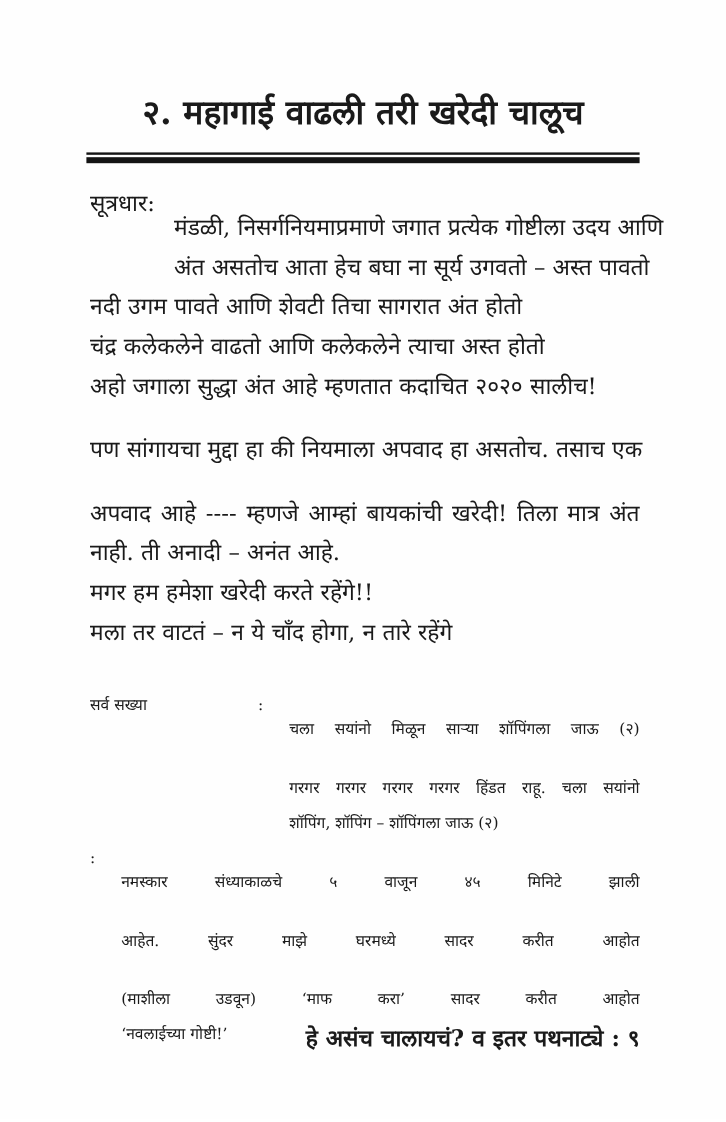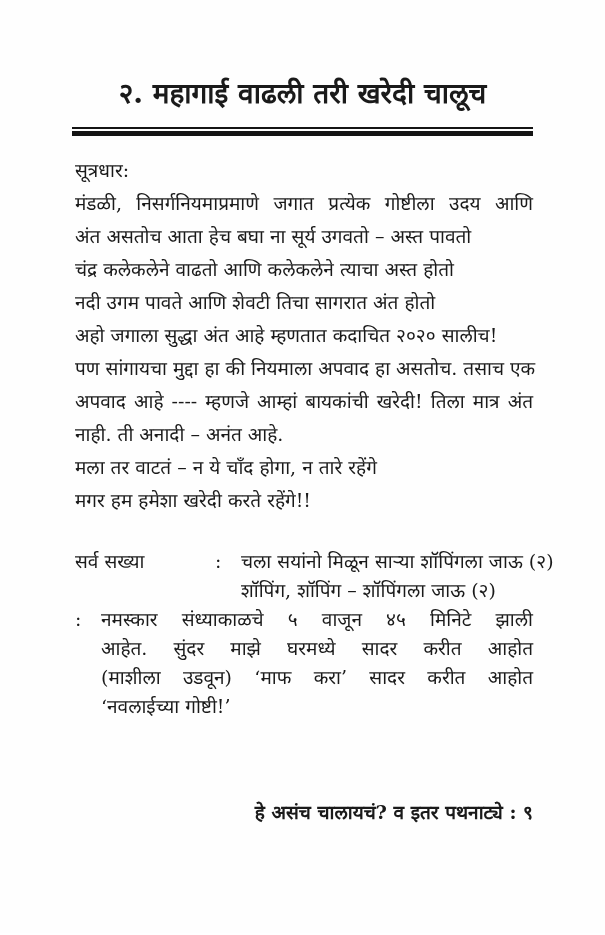--- a/index.html
+++ b/index.html
@@ -36,7 +36,7 @@
   }
   .j { text-align-last: justify; }
 
-  .narrator-row { display: flex; flex-direction: column; }
+  .narrator-row { display: flex; }
   .narrator-label { flex: none; width: 70px; line-height: 33px; white-space: nowrap; }
   .narrator-lines { flex: 1; min-width: 0; }
 

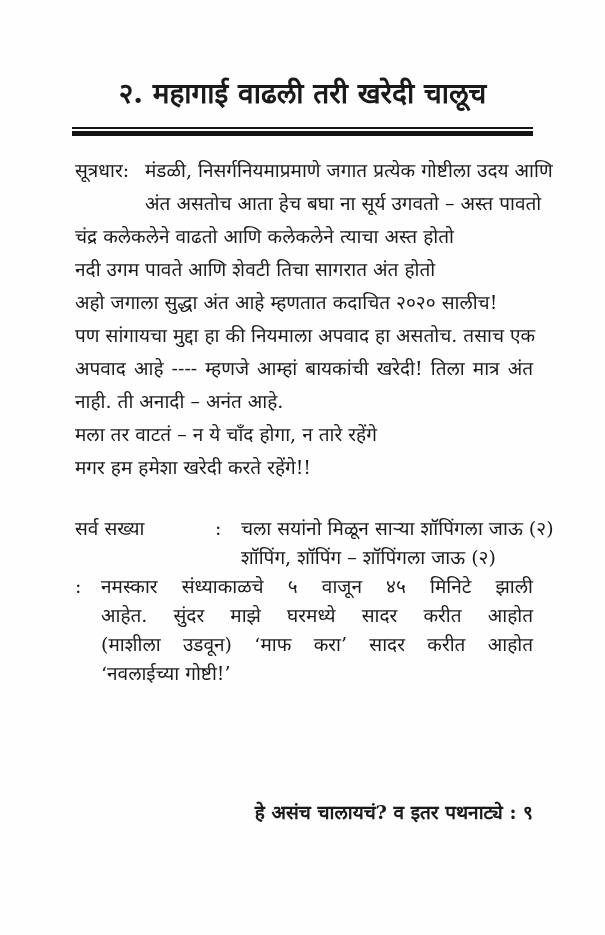--- a/index.html
+++ b/index.html
@@ -34,7 +34,7 @@
     line-height: 33px;
     white-space: nowrap;
   }
-  .j { text-align-last: justify; }
+  .j { text-align-last: justify; margin-top: 20px; }
 
   .narrator-row { display: flex; }
   .narrator-label { flex: none; width: 70px; line-height: 33px; white-space: nowrap; }

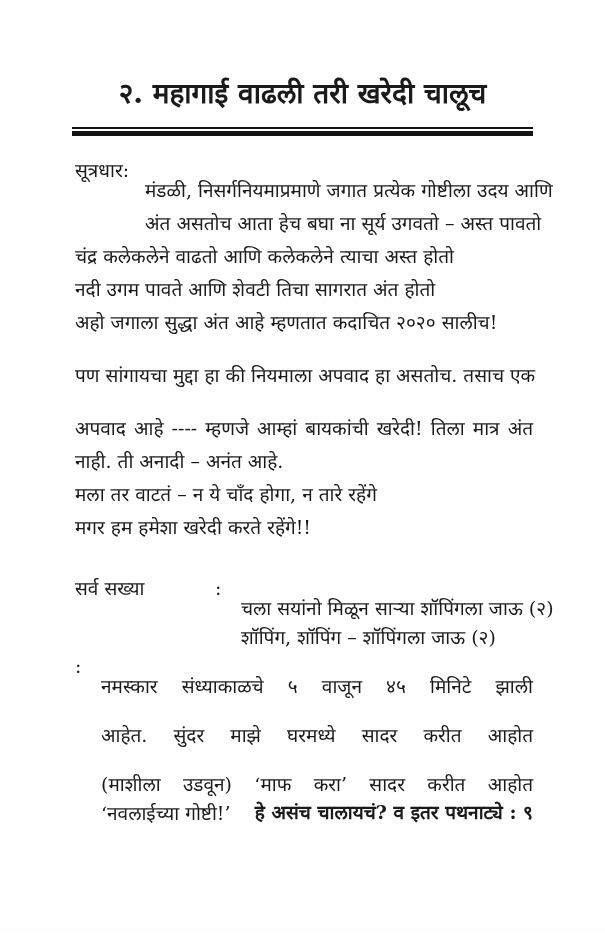--- a/index.html
+++ b/index.html
@@ -78,8 +78,8 @@
       </div>
     </div>
 
+    <div class="line">नदी उगम पावते आणि शेवटी तिचा सागरात अंत होतो</div>
     <div class="line">चंद्र कलेकलेने वाढतो आणि कलेकलेने त्याचा अस्त होतो</div>
-    <div class="line">नदी उगम पावते आणि शेवटी तिचा सागरात अंत होतो</div>
     <div class="line">अहो जगाला सुद्धा अंत आहे म्हणतात कदाचित २०२० सालीच!</div>
     <div class="line j">पण सांगायचा मुद्दा हा की नियमाला अपवाद हा असतोच. तसाच एक</div>
     <div class="line j">अपवाद आहे ---- म्हणजे आम्हां बायकांची खरेदी! तिला मात्र अंत</div>

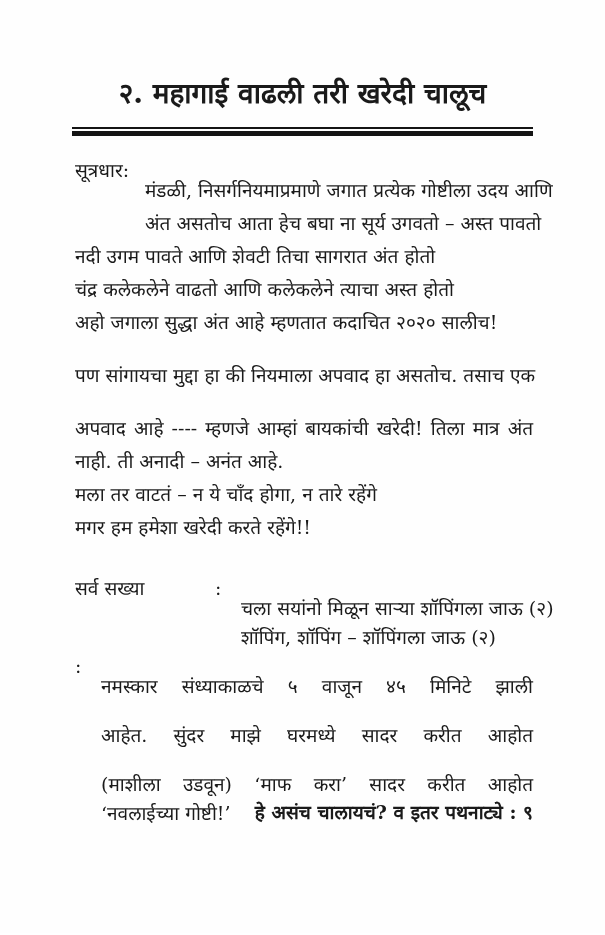--- a/index.html
+++ b/index.html
@@ -84,8 +84,8 @@
     <div class="line j">पण सांगायचा मुद्दा हा की नियमाला अपवाद हा असतोच. तसाच एक</div>
     <div class="line j">अपवाद आहे ---- म्हणजे आम्हां बायकांची खरेदी! तिला मात्र अंत</div>
     <div class="line">नाही. ती अनादी – अनंत आहे.</div>
+    <div class="line">मगर हम हमेशा खरेदी करते रहेंगे!!</div>
     <div class="line">मला तर वाटतं – न ये चाँद होगा, न तारे रहेंगे</div>
-    <div class="line">मगर हम हमेशा खरेदी करते रहेंगे!!</div>
 
   </div>
 

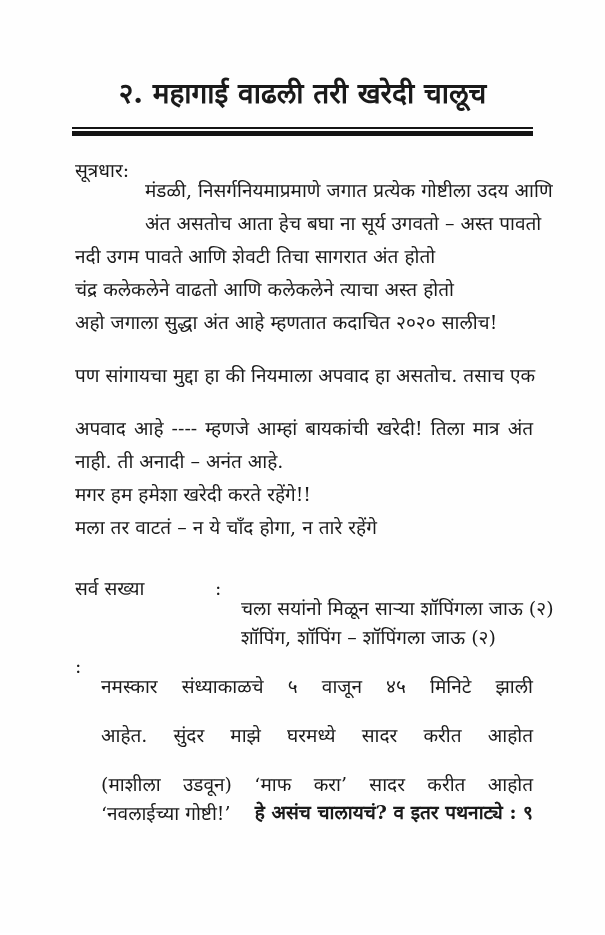--- a/index.html
+++ b/index.html
@@ -40,7 +40,7 @@
   .narrator-label { flex: none; width: 70px; line-height: 33px; white-space: nowrap; }
   .narrator-lines { flex: 1; min-width: 0; }
 
-  .dialog-section { margin: 30px 72px 0 75px; font-size: 19px; }
+  .dialog-section { margin: 30px 72px 0 75px; font-size: 13px; }
   .dialog-row { display: flex; }
   .speaker-cell { flex: none; width: 140px; line-height: 29px; white-space: nowrap; }
   .colon-cell   { flex: none; width: 26px;  line-height: 29px; }

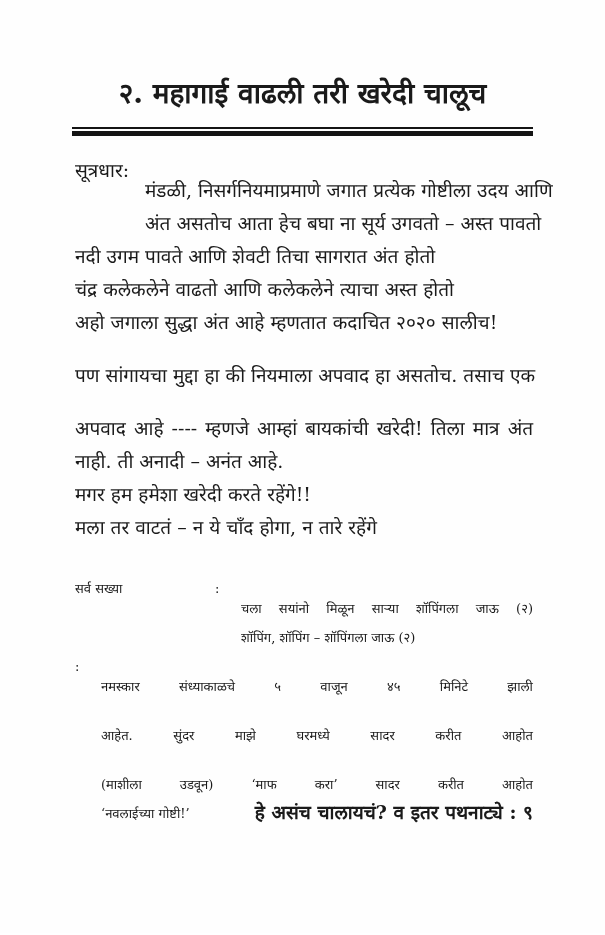--- a/index.html
+++ b/index.html
@@ -96,6 +96,7 @@
       <div class="colon-cell">:</div>
       <div class="dialog-lines">
         <div class="dline j">चला सयांनो मिळून साऱ्या शॉपिंगला जाऊ (२)</div>
+        <div class="dline j">गरगर गरगर गरगर गरगर हिंडत राहू. चला सयांनो</div>
         <div class="dline">शॉपिंग, शॉपिंग – शॉपिंगला जाऊ (२)</div>
       </div>
     </div>

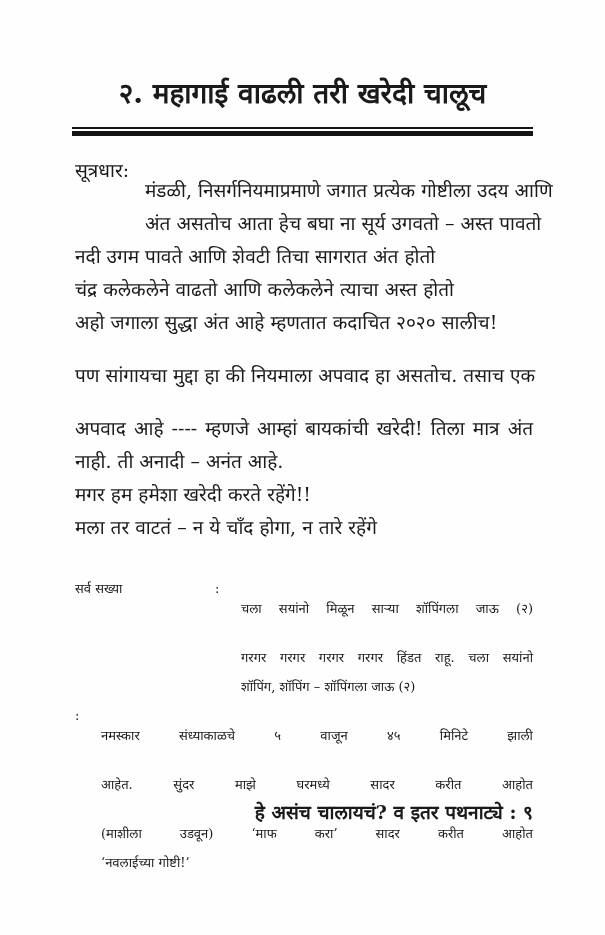--- a/index.html
+++ b/index.html
@@ -49,7 +49,7 @@
 
   .running-footer {
     position: absolute;
-    top: 799px;
+    top: 852px;
     right: 72px;
     font-size: 19px;
     font-weight: 700;

